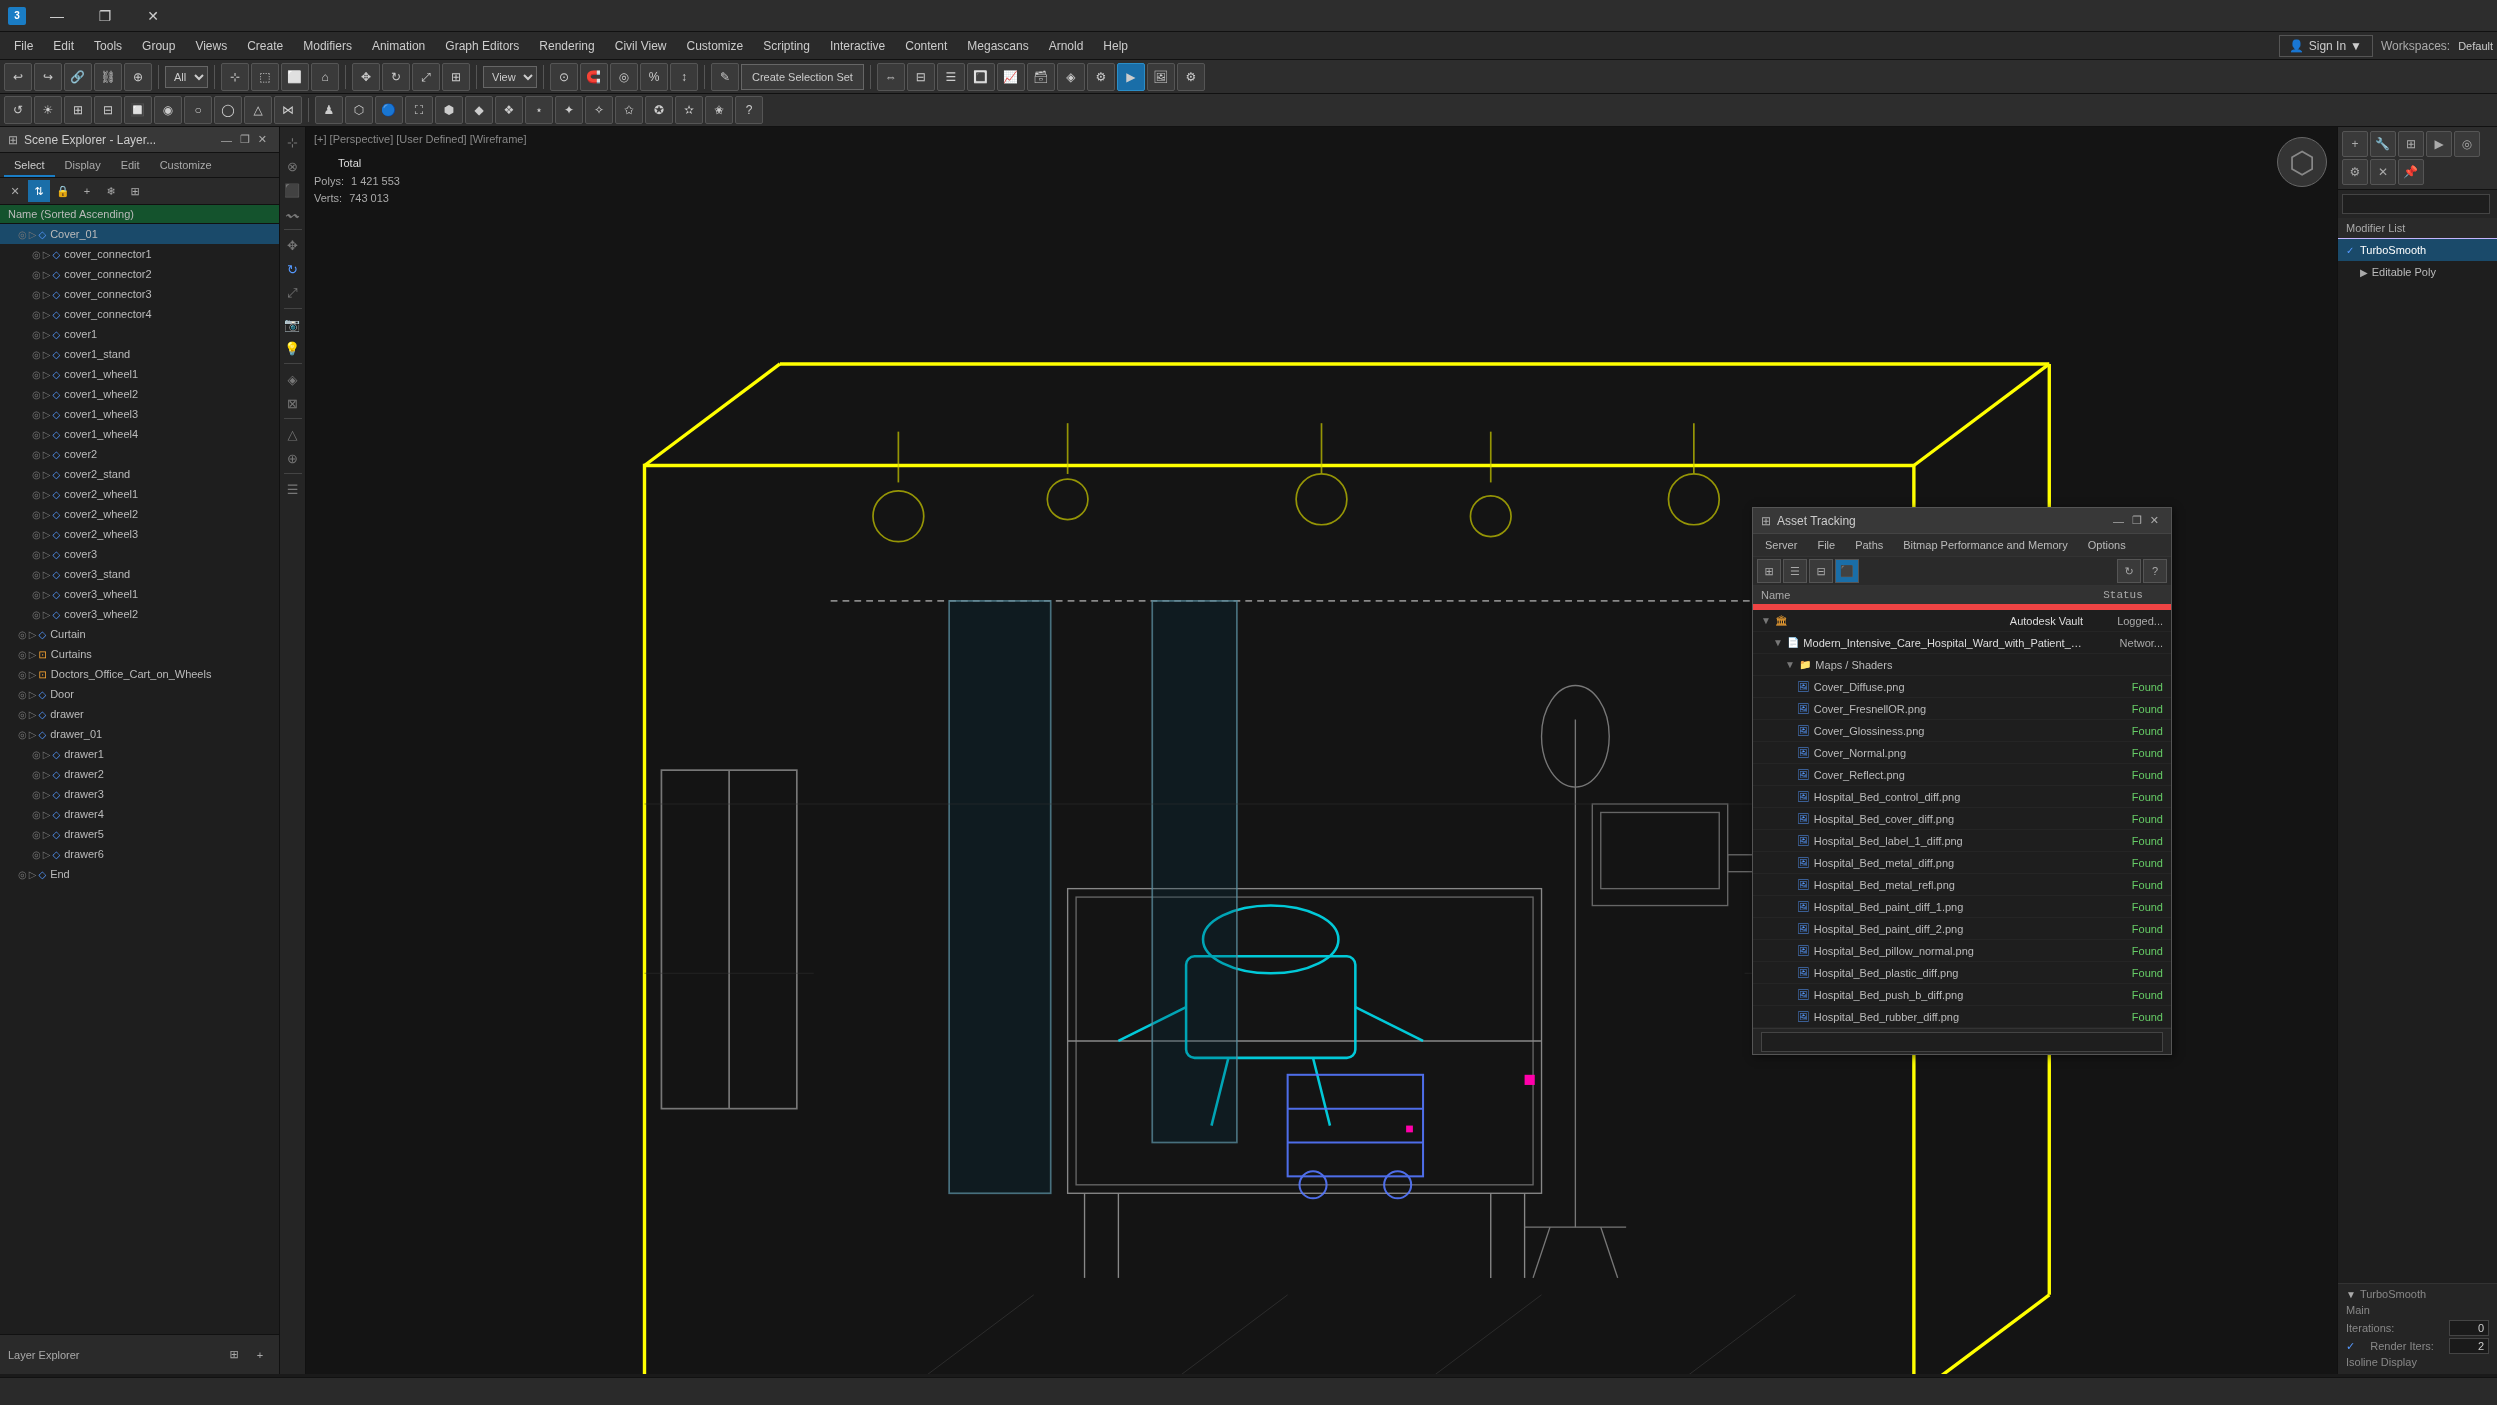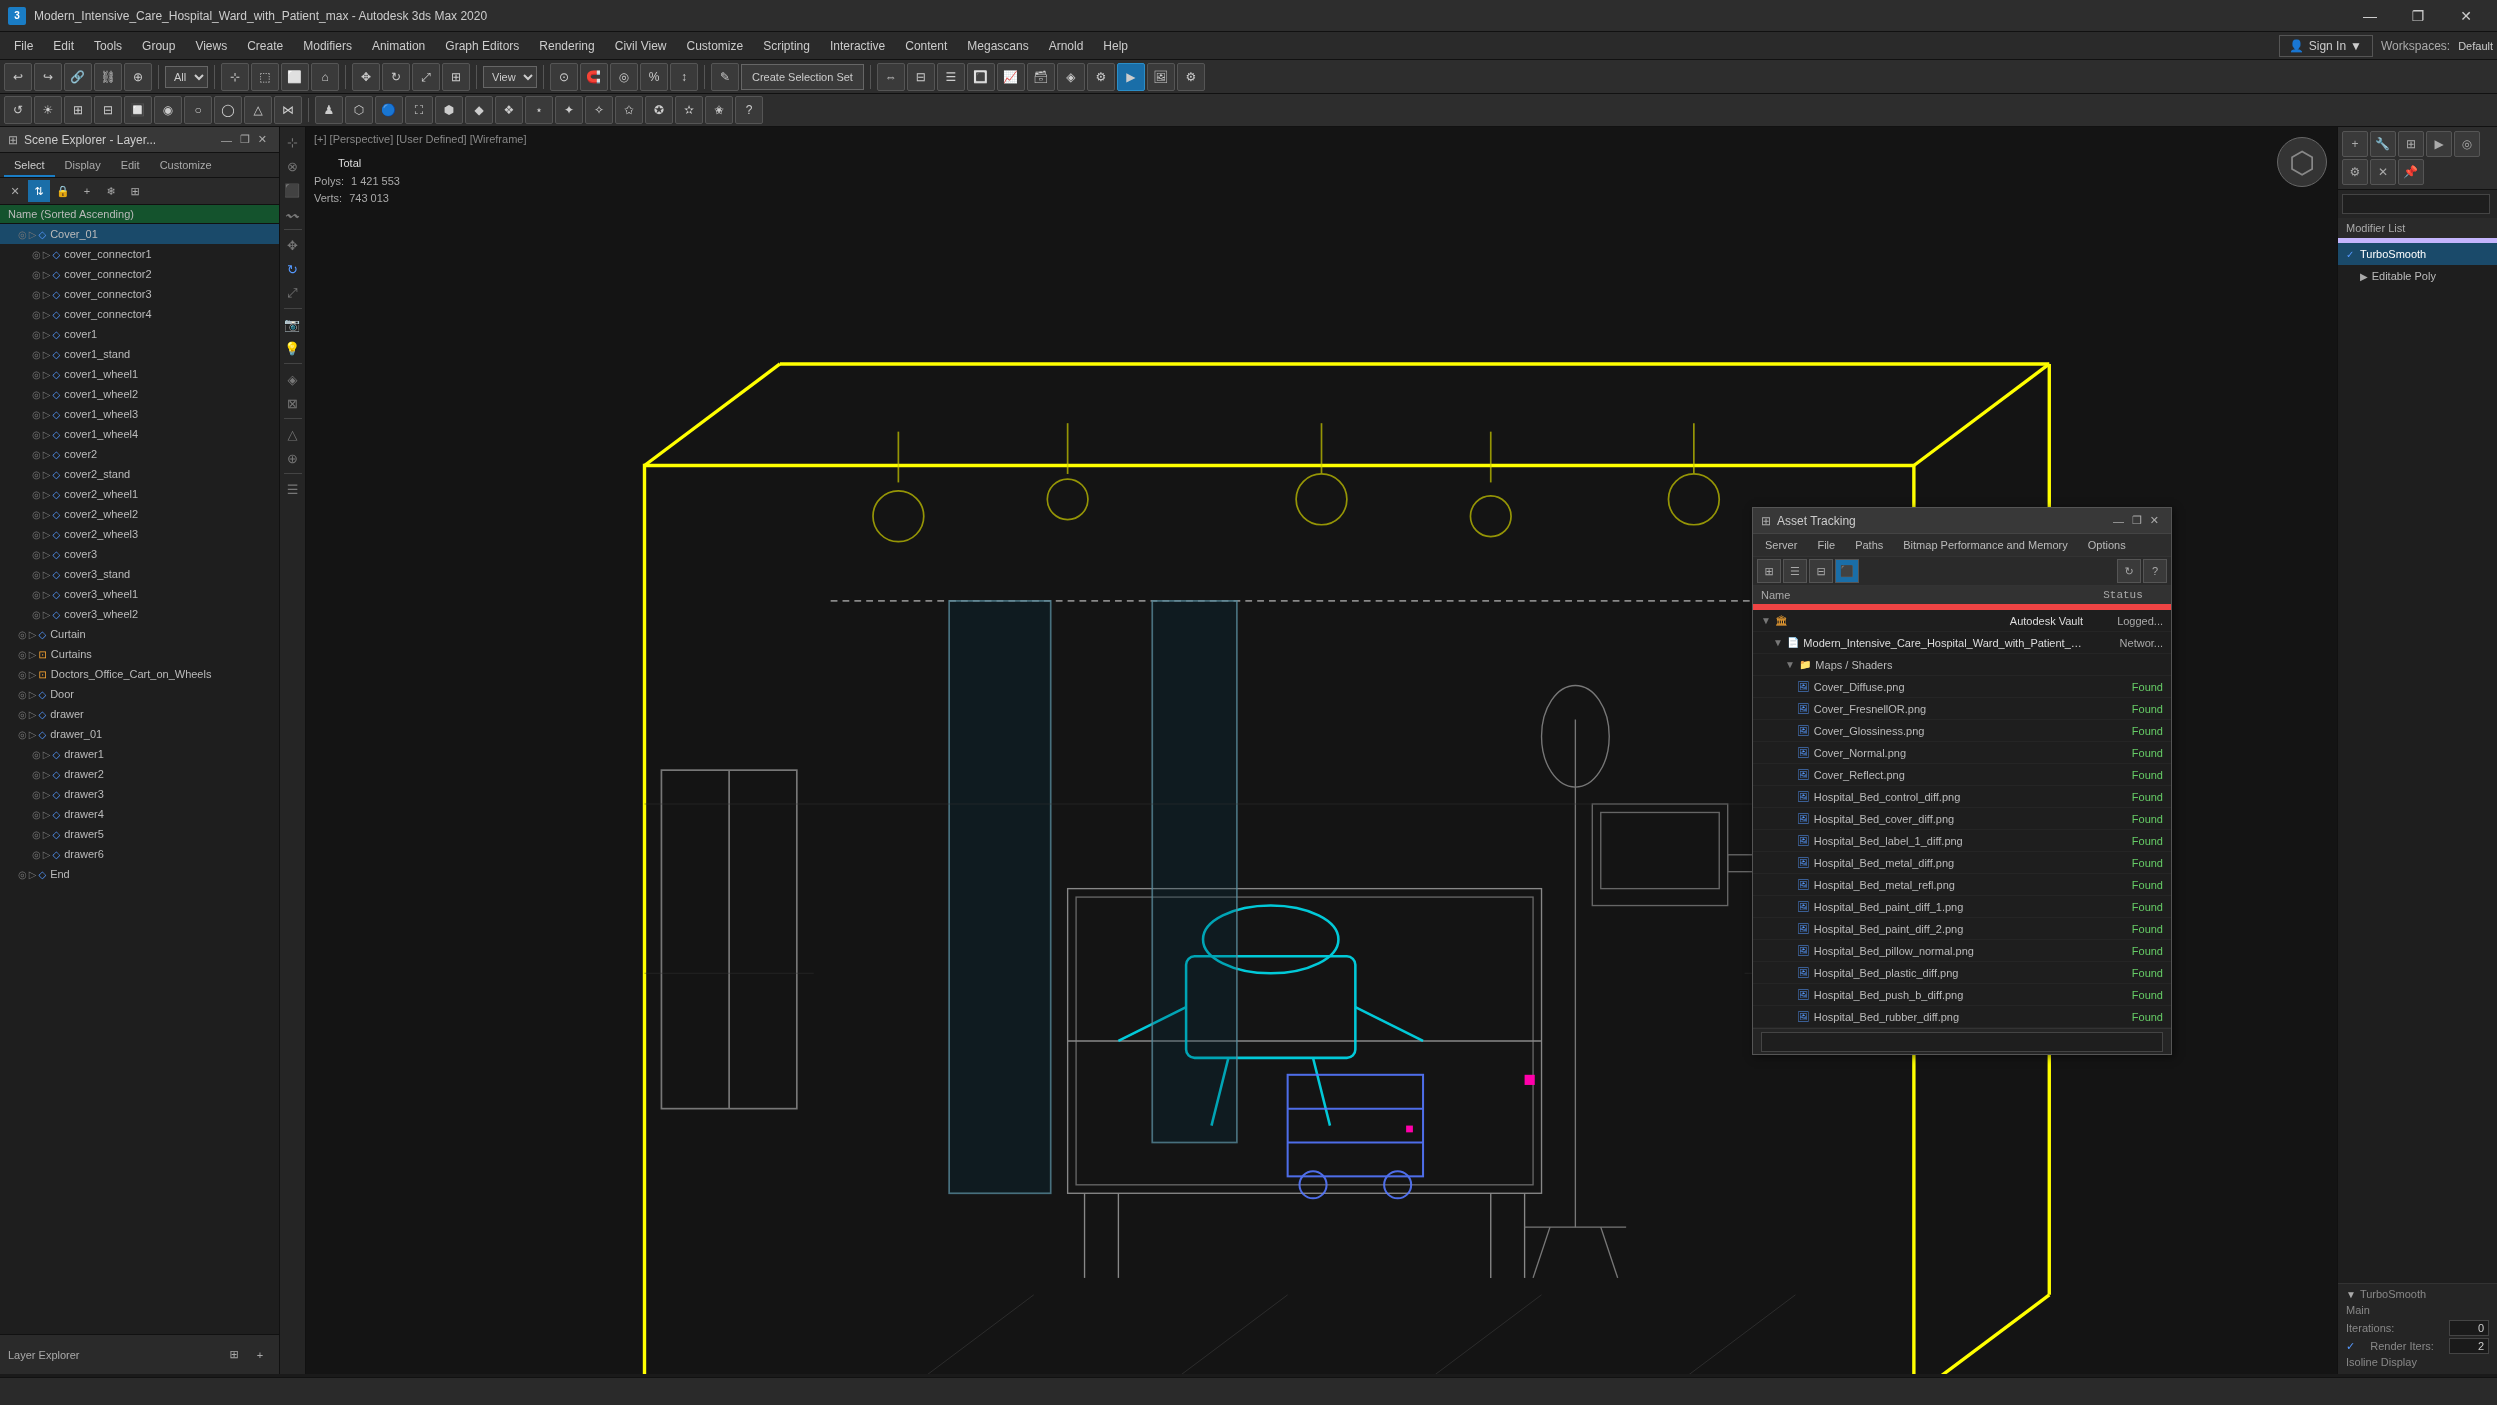--- a/index.html
+++ b/index.html
@@ -533,7 +533,6 @@
 
 <div id="title-bar">
   <div class="app-icon">3</div>
-  <span id="title-text">Modern_Intensive_Care_Hospital_Ward_with_Patient_max - Autodesk 3ds Max 2020</span>
   <div id="window-controls">
     <button class="win-btn">—</button>
     <button class="win-btn">❐</button>

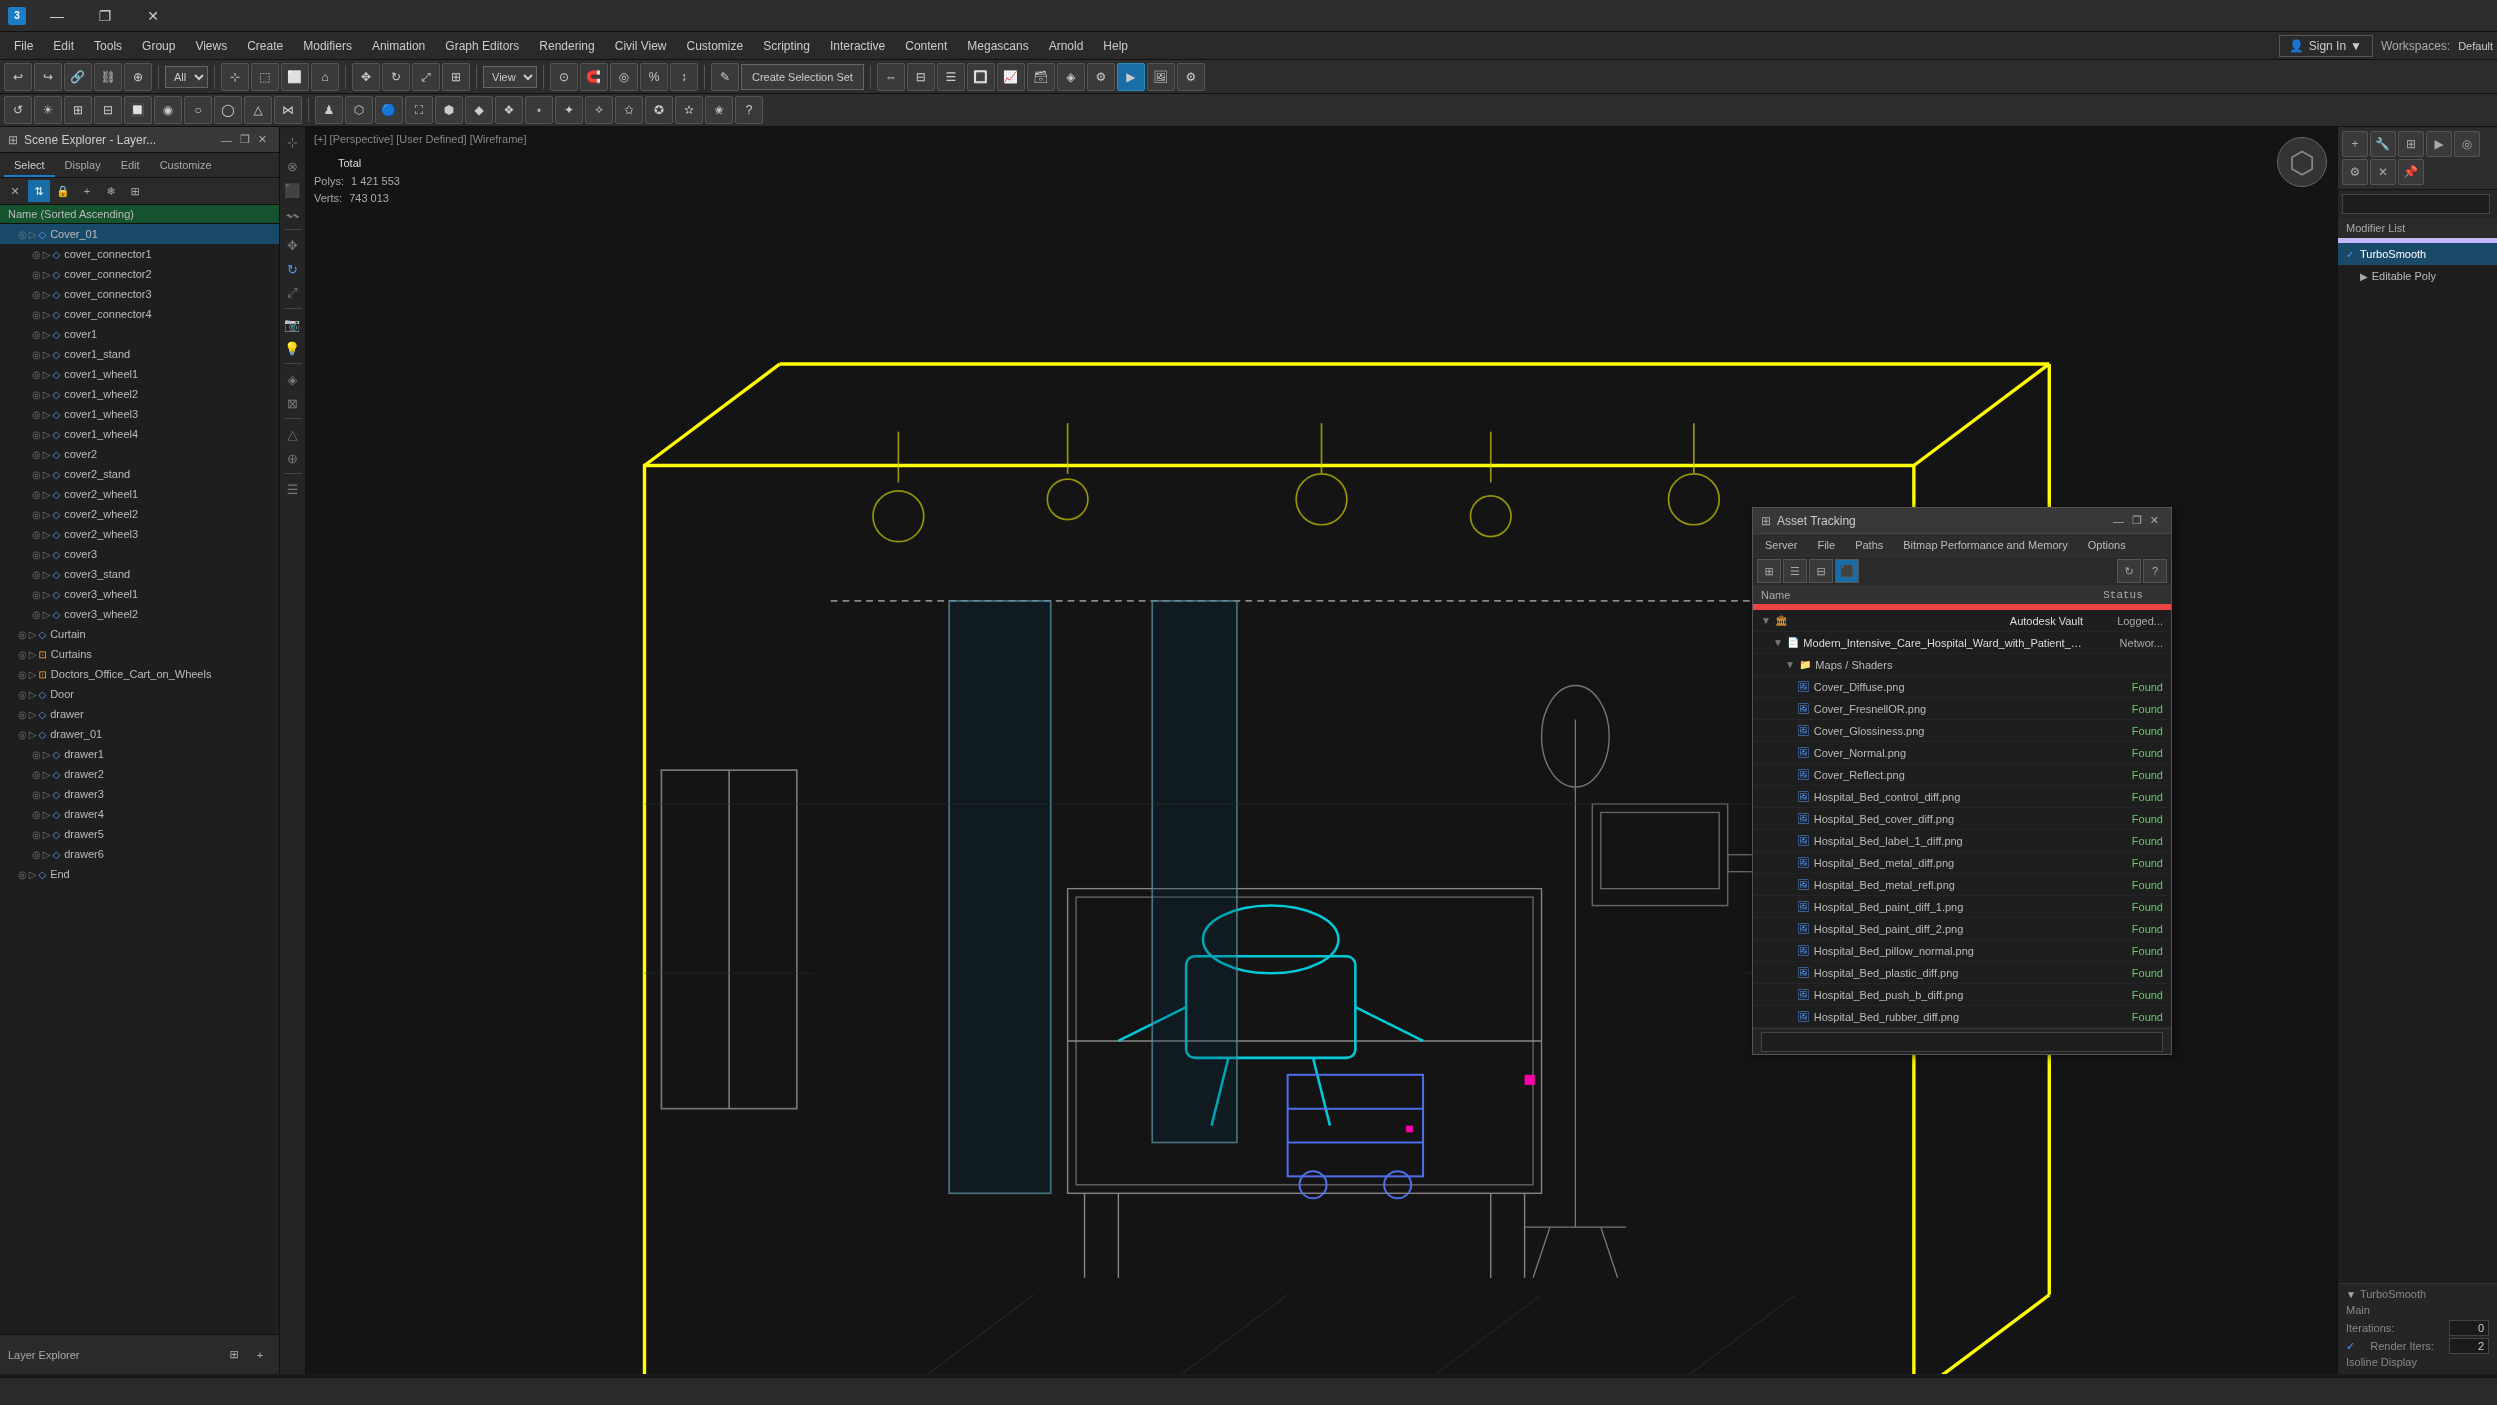--- a/index.html
+++ b/index.html
@@ -276,7 +276,7 @@
       color: #aaa;
       padding: 4px 8px;
       background: #2a2a2a;
-      border-bottom: 5px solid #c4b5fd;
+      border-bottom: 1px solid #c4b5fd;
     }
     #modifier-list {
       background: #1e1e1e;

